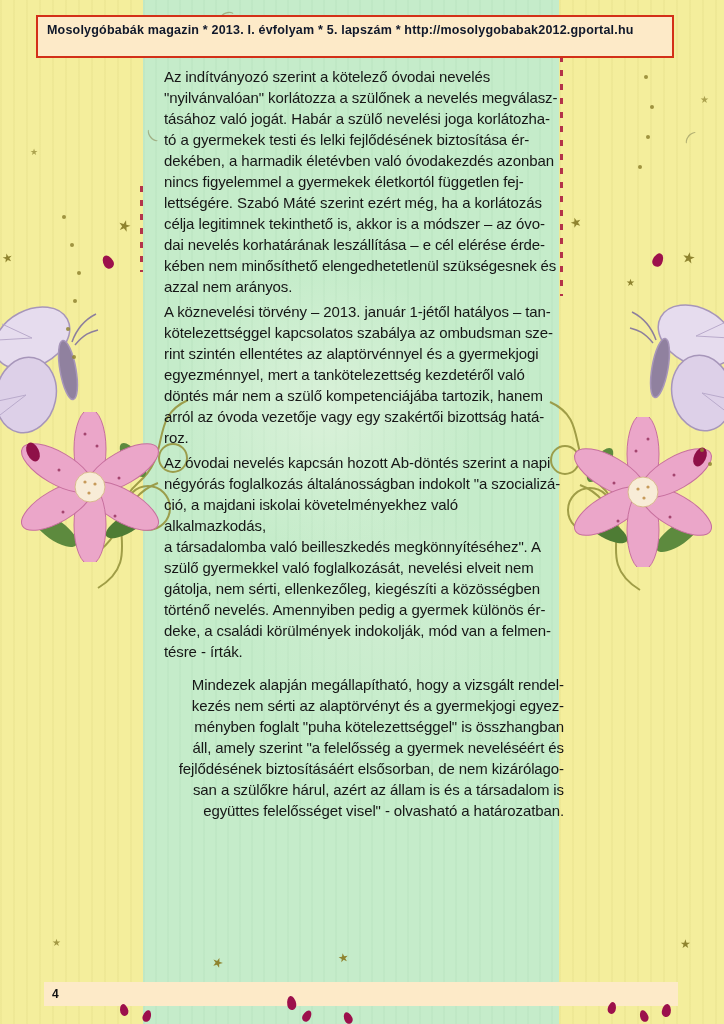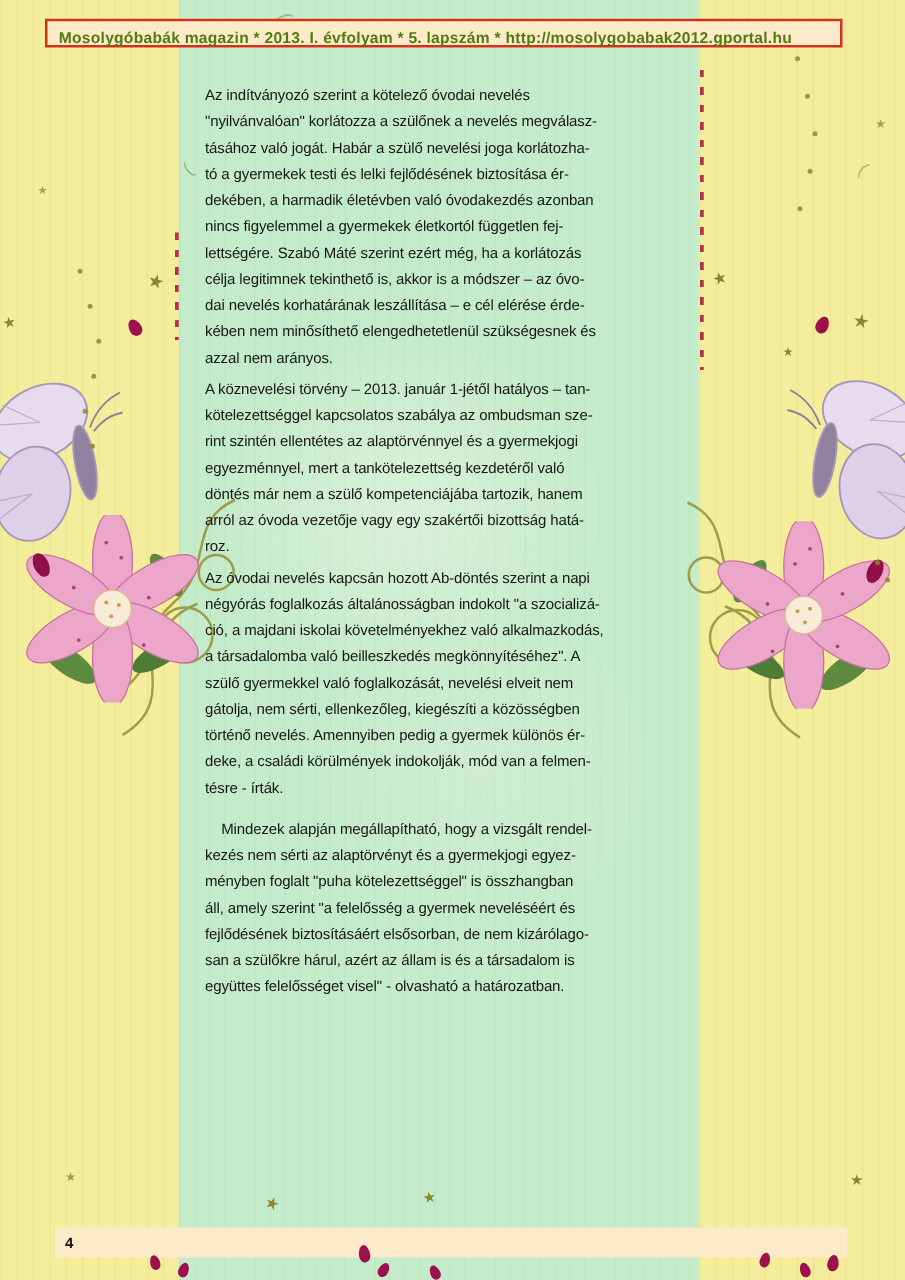--- a/index.html
+++ b/index.html
@@ -15,10 +15,10 @@
       repeating-linear-gradient(90deg, rgba(60,130,80,.04) 0 2px, rgba(0,0,0,0) 2px 12px),
       #c5ecca;}
   .decor{position:absolute;z-index:2;}
-  .header-bar{position:absolute;left:36px;top:15px;width:638px;height:23px;z-index:4;
+  .header-bar{position:absolute;left:36px;top:15px;width:638px;height:43px;z-index:4;
     box-sizing:border-box;background:#fdeac8;border:2px solid #d33018;
     line-height:26px;padding-left:9px;font-size:12.5px;font-weight:bold;
-    letter-spacing:.2px;color:#4d7c0f;white-space:nowrap;}
+    letter-spacing:.2px;color:#0f172a;white-space:nowrap;}
   .article{position:absolute;left:164px;top:66px;width:400px;z-index:3;
     color:#161616;font-size:12px;line-height:21px;letter-spacing:-.1px;}
   .article p{margin:0 0 4px 0;white-space:pre-wrap;}

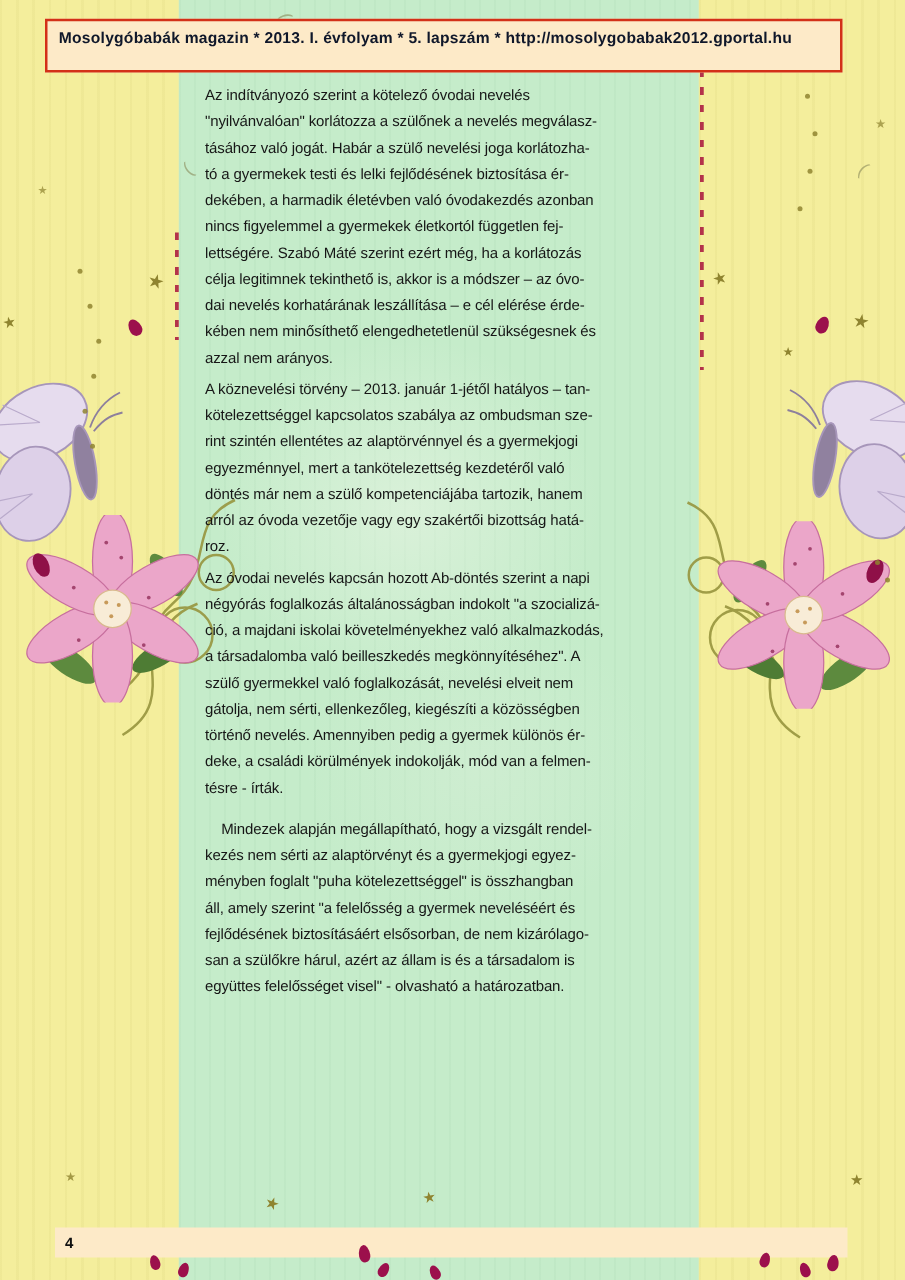--- a/index.html
+++ b/index.html
@@ -20,7 +20,7 @@
     line-height:26px;padding-left:9px;font-size:12.5px;font-weight:bold;
     letter-spacing:.2px;color:#0f172a;white-space:nowrap;}
   .article{position:absolute;left:164px;top:66px;width:400px;z-index:3;
-    color:#161616;font-size:12px;line-height:21px;letter-spacing:-.1px;}
+    color:#161616;font-size:15px;line-height:21px;letter-spacing:-.1px;}
   .article p{margin:0 0 4px 0;white-space:pre-wrap;}
   .article p.gap-lg{margin-top:24px;}
   .article p.gap-md{margin-top:12px;}

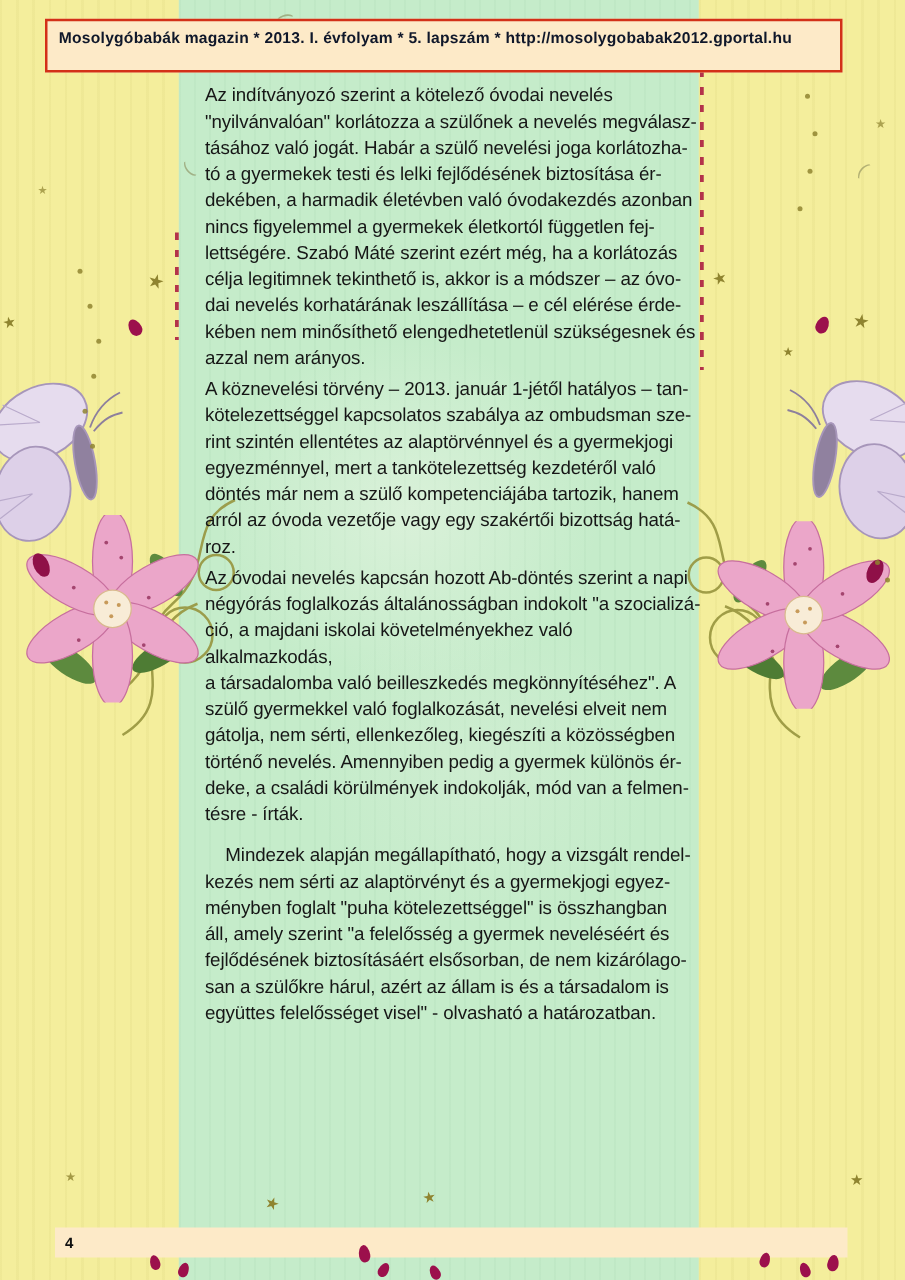--- a/index.html
+++ b/index.html
@@ -23,7 +23,7 @@
     color:#161616;font-size:15px;line-height:21px;letter-spacing:-.1px;}
   .article p{margin:0 0 4px 0;white-space:pre-wrap;}
   .article p.gap-lg{margin-top:24px;}
-  .article p.gap-md{margin-top:12px;}
+  .article p.gap-md{margin-top:12px;text-align:right;}
   .footer-bar{position:absolute;left:44px;top:982px;width:634px;height:24px;z-index:4;
     background:#fdeac8;line-height:24px;padding-left:8px;box-sizing:border-box;
     font-size:12px;font-weight:bold;color:#111;}

